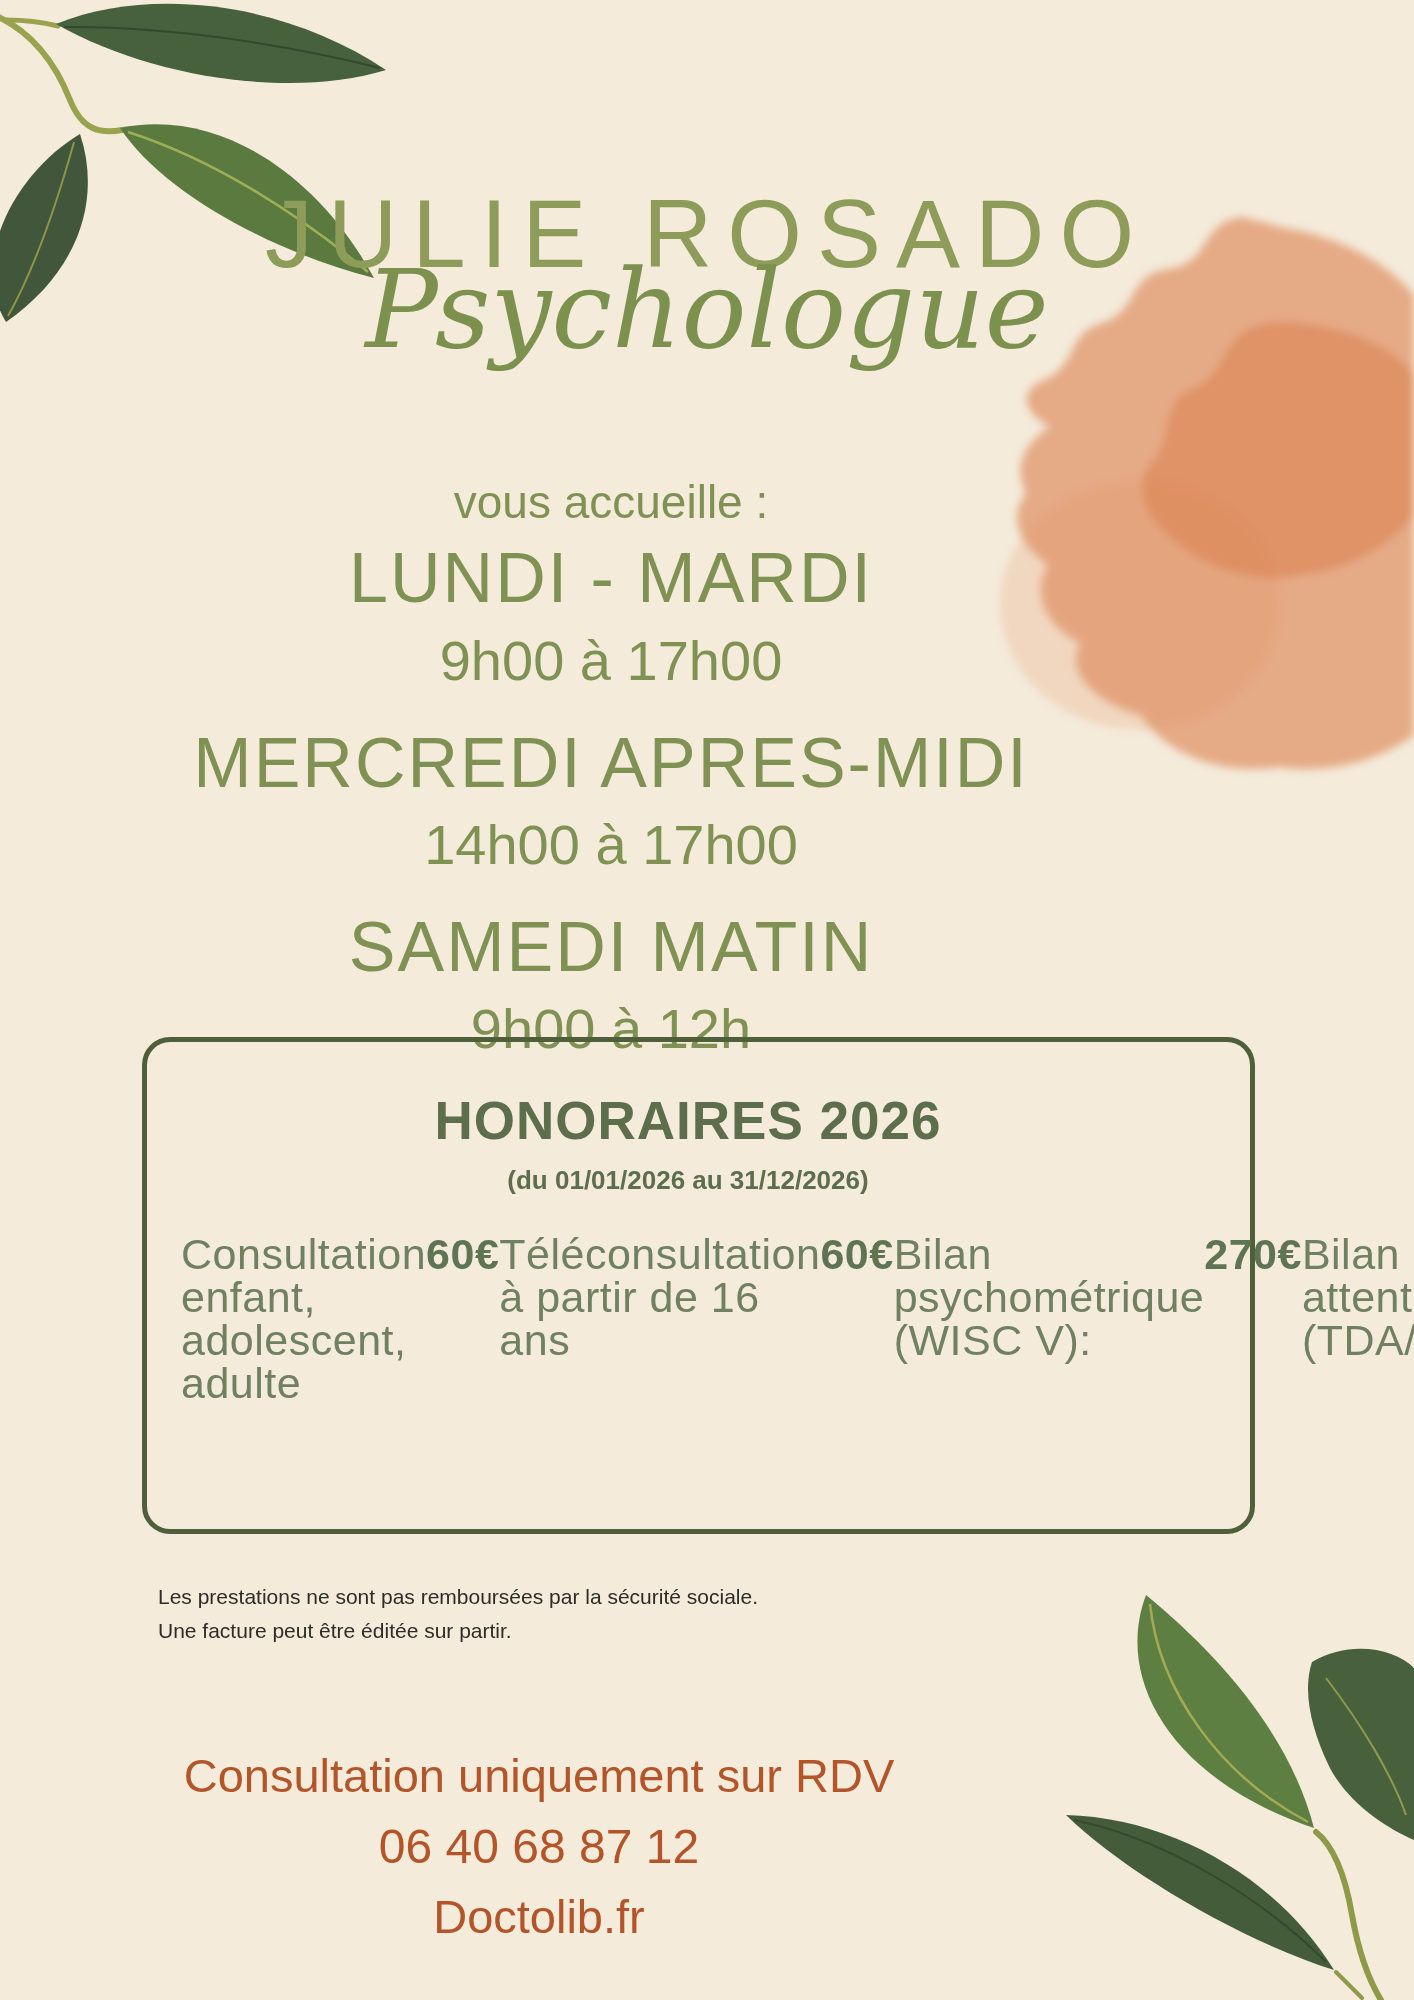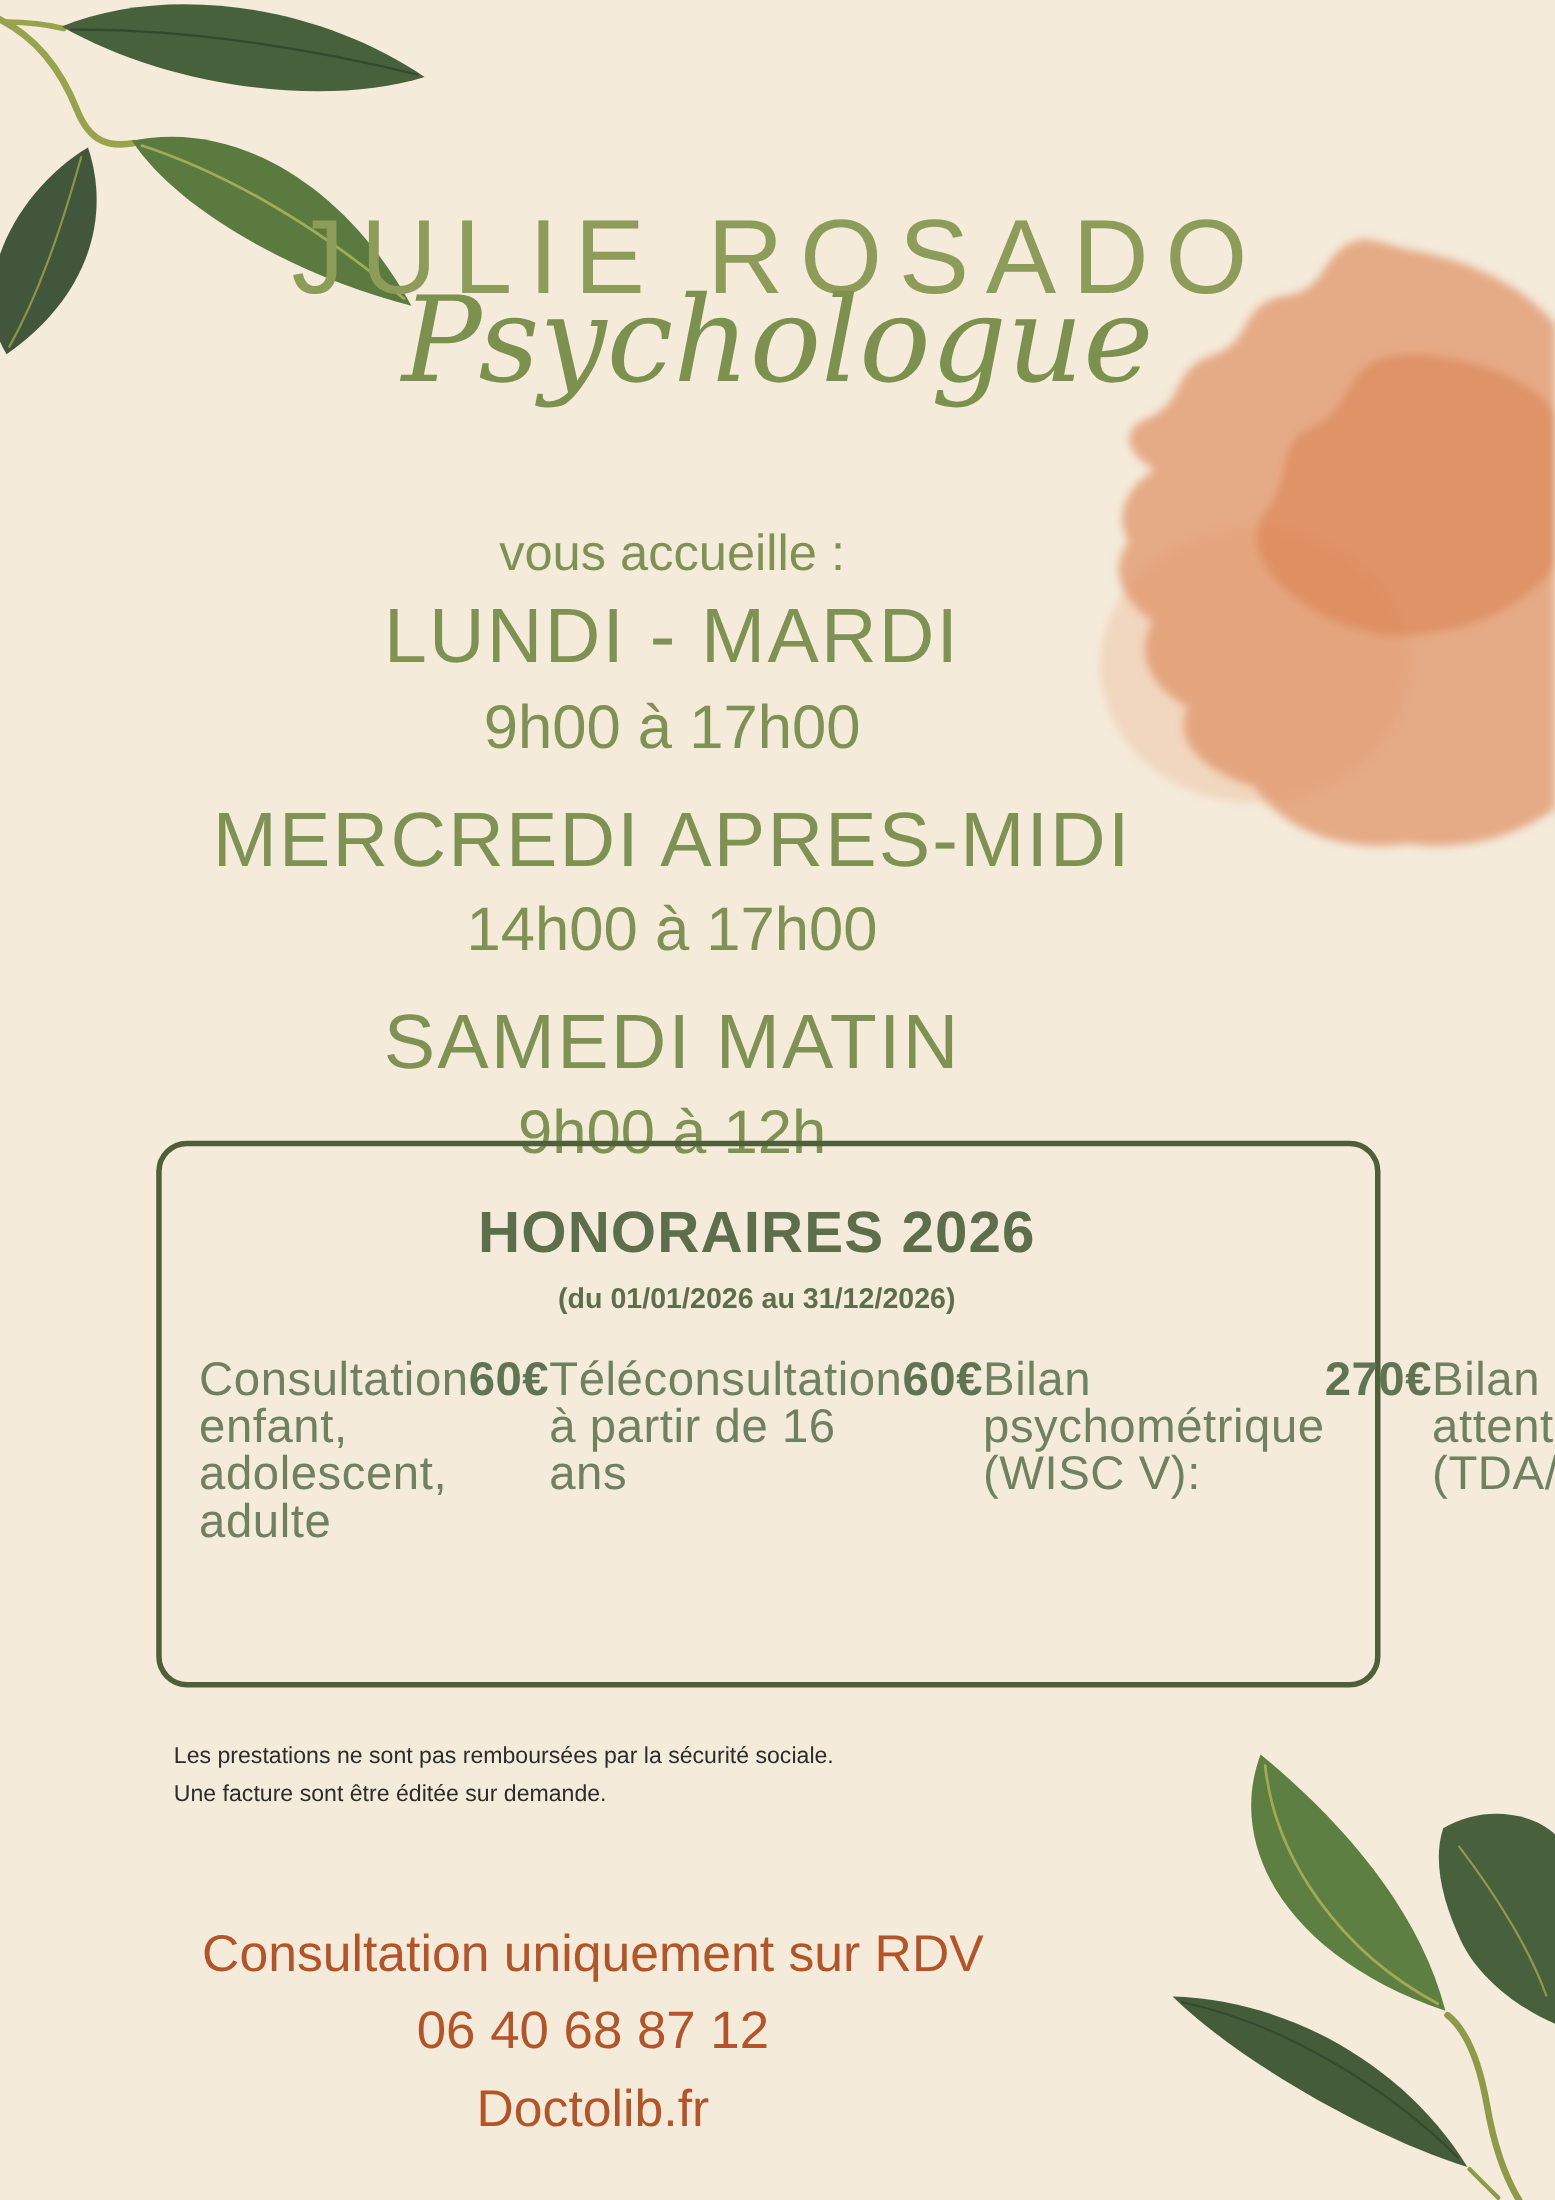--- a/index.html
+++ b/index.html
@@ -156,7 +156,7 @@
 
   <p class="note">
     <span>Les prestations ne sont pas remboursées par la sécurité sociale.</span><br>
-    <span>Une facture sont être éditée sur demande.</span>
+    <span>Une facture peut être éditée sur partir.</span>
   </p>
 
   <div class="contact">

